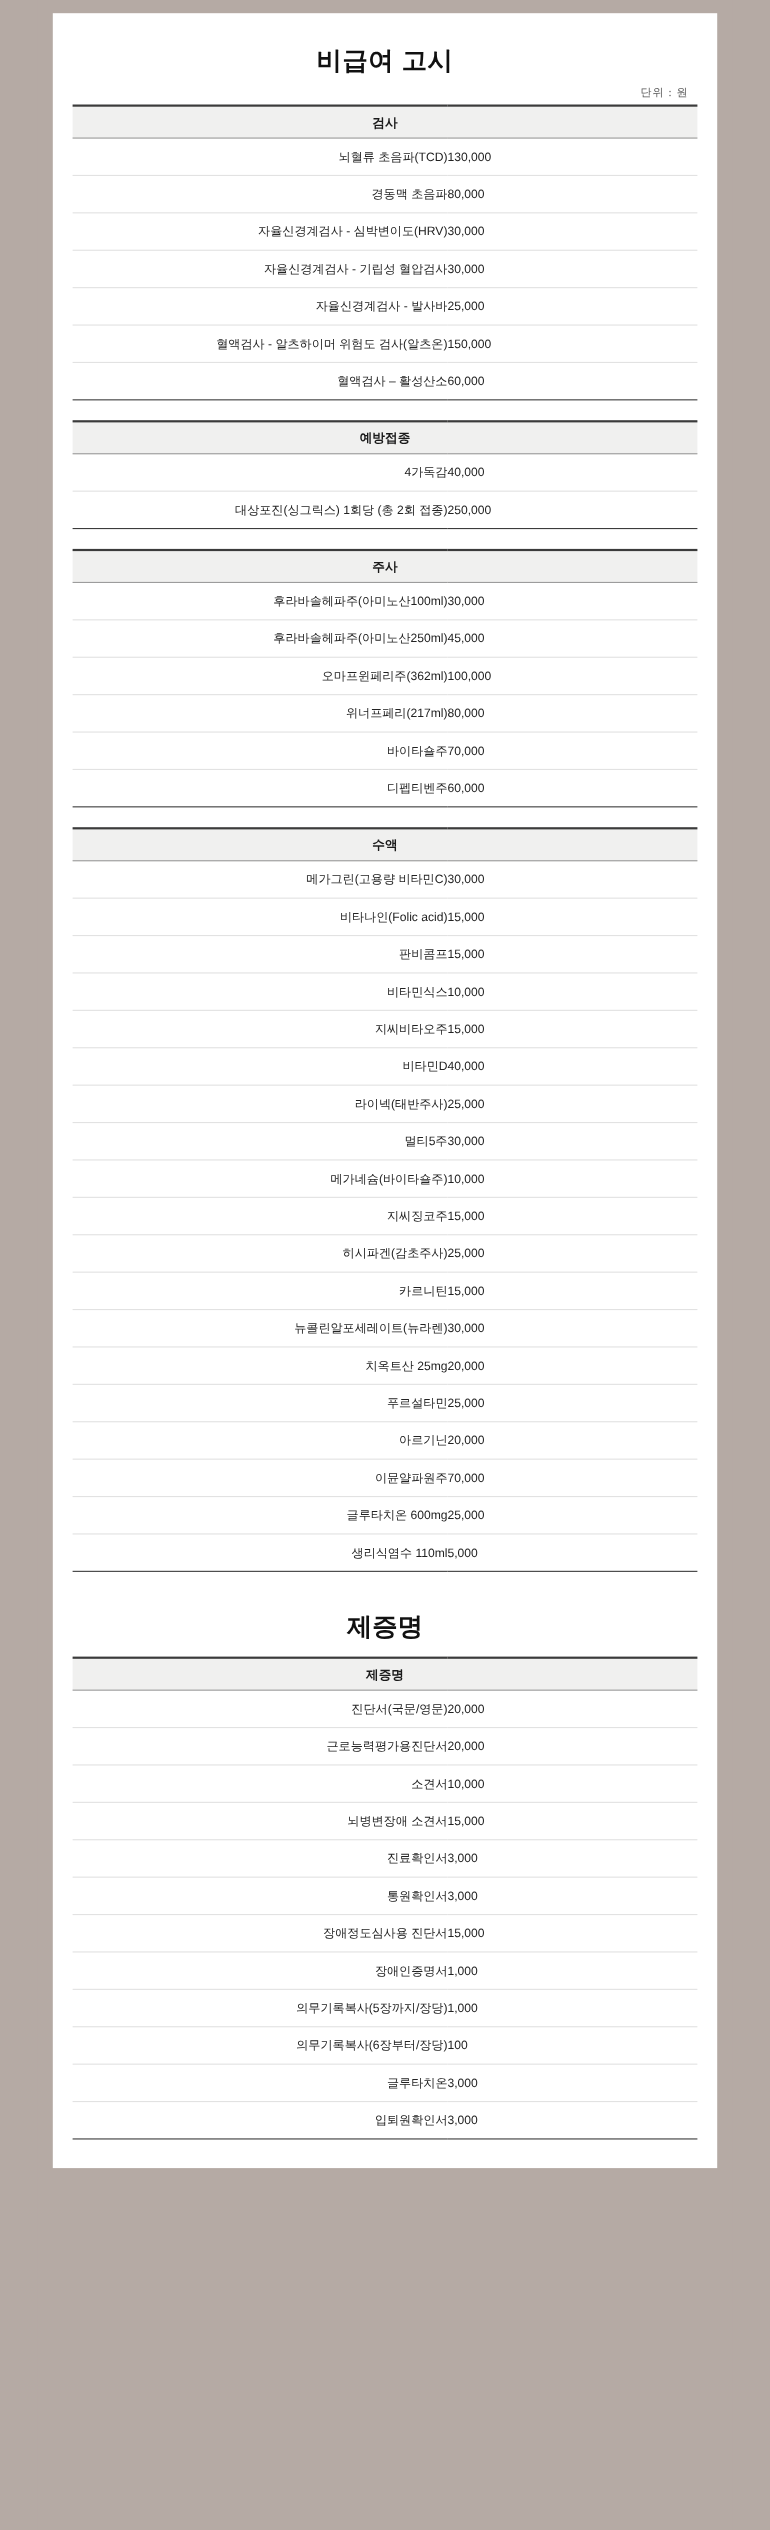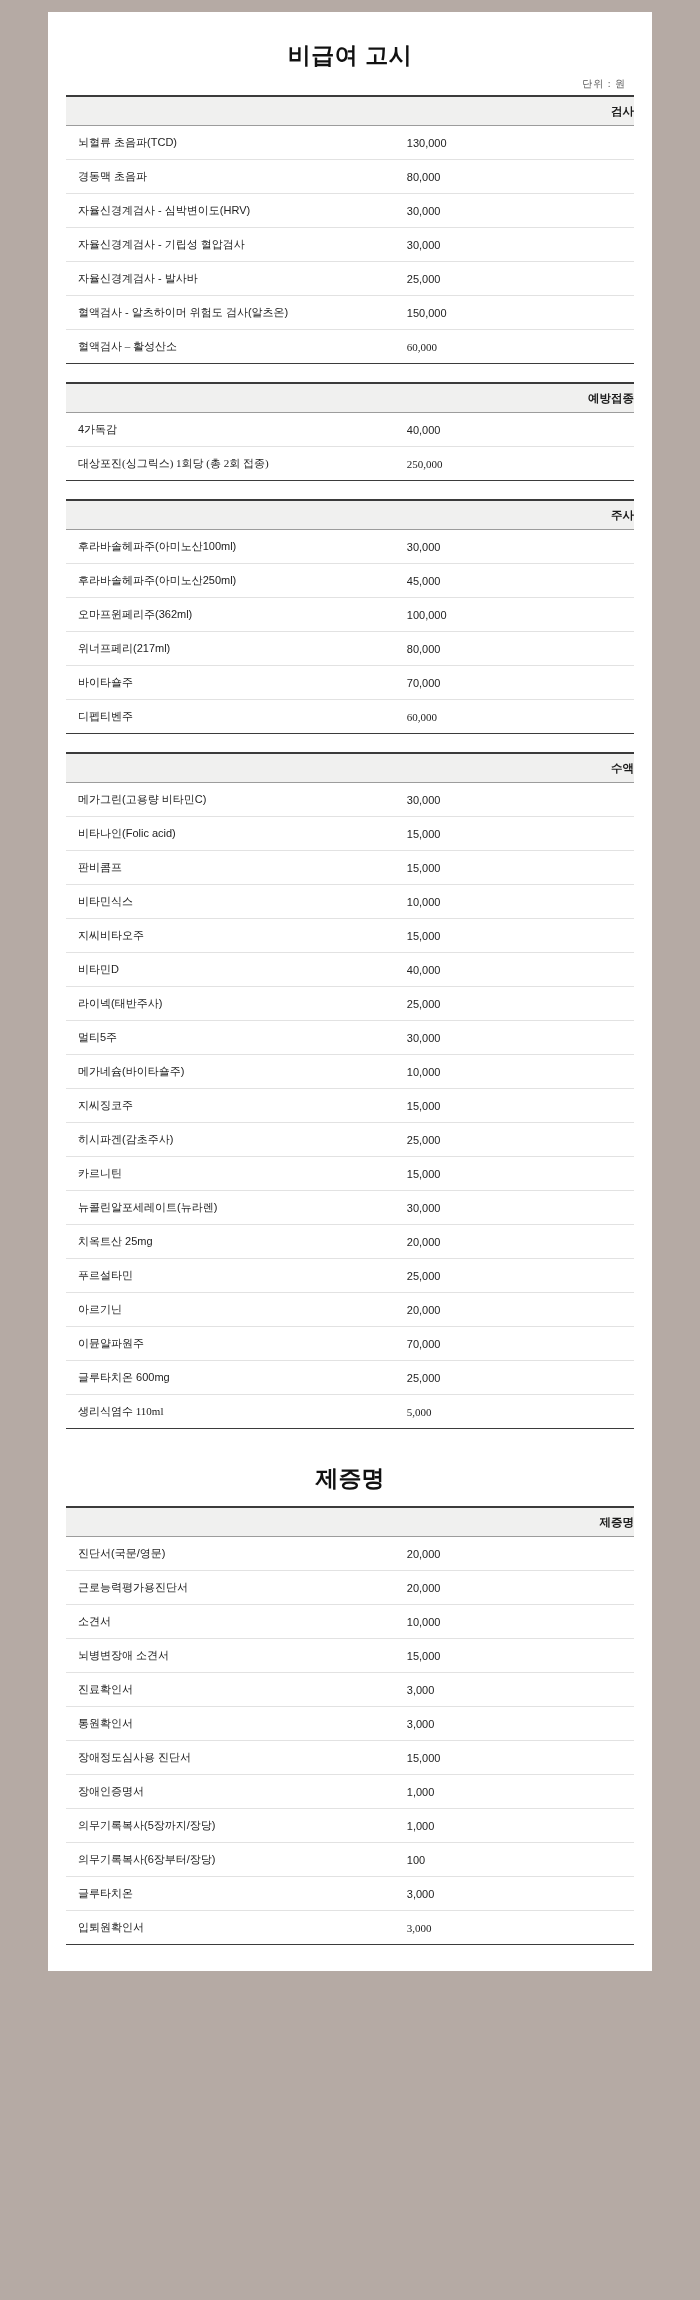--- a/index.html
+++ b/index.html
@@ -47,7 +47,7 @@
   }
   .section-head td {
     background: #f0f0ef;
-    text-align: right;
+    text-align: center;
     font-size: 11.5px;
     font-weight: bold;
     color: #1a1a1a;

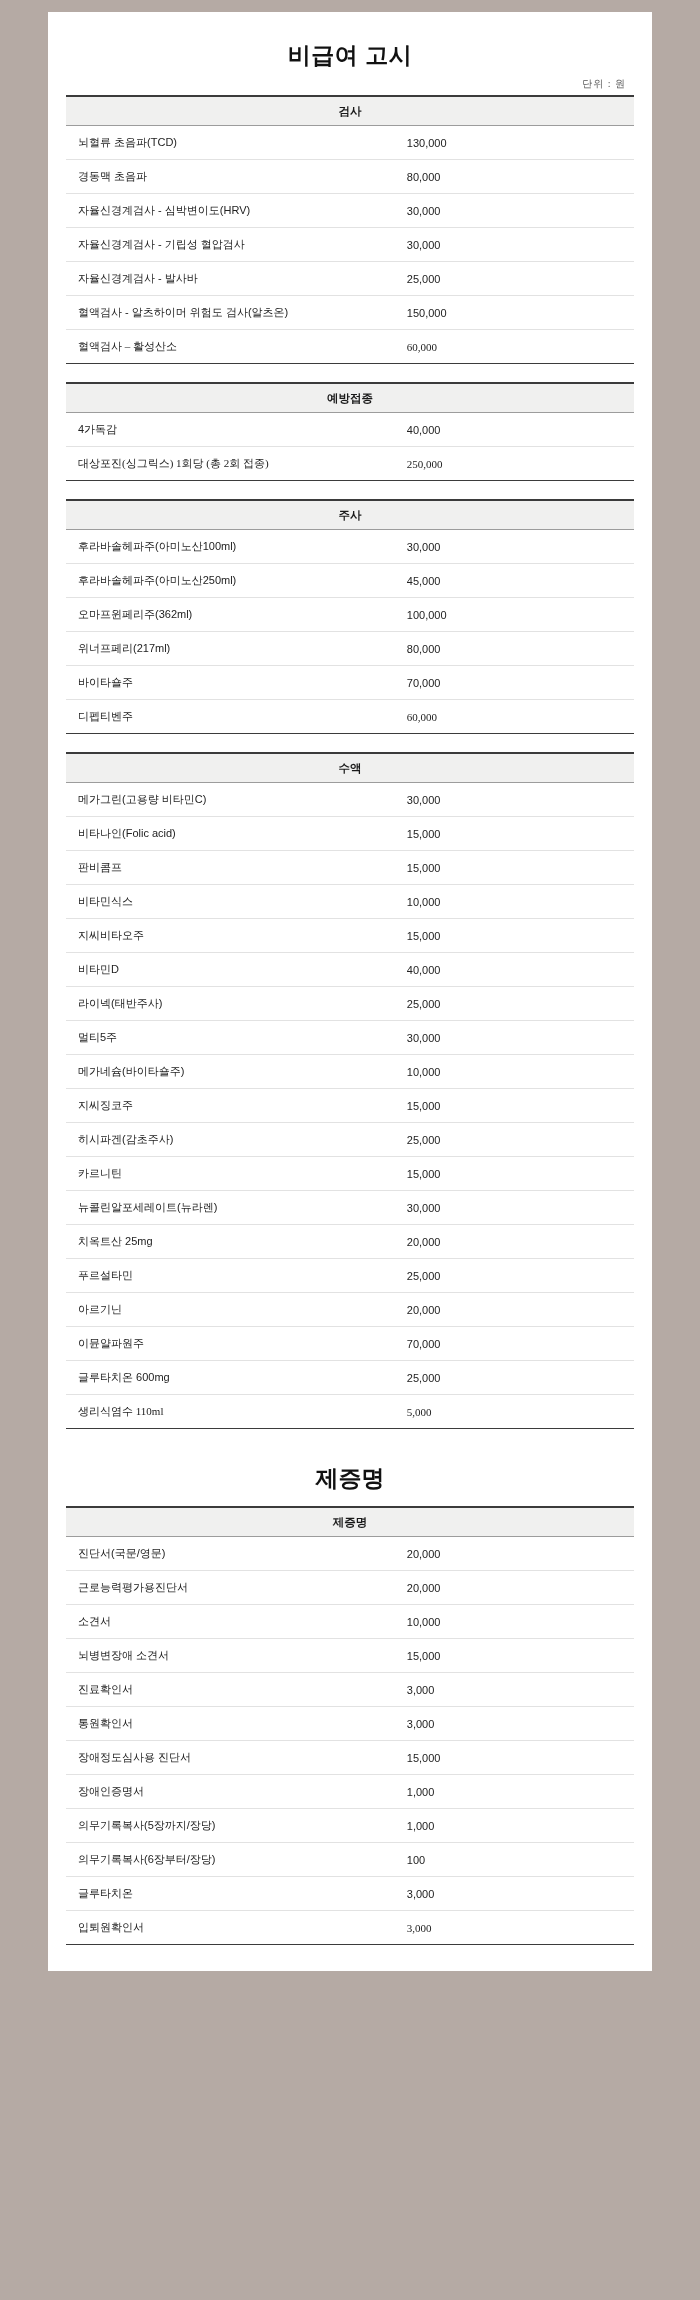--- a/index.html
+++ b/index.html
@@ -63,7 +63,7 @@
   }
   .row td.name {
     padding-left: 12px;
-    text-align: left;
+    text-align: right;
   }
   .row td.price {
     text-align: left;

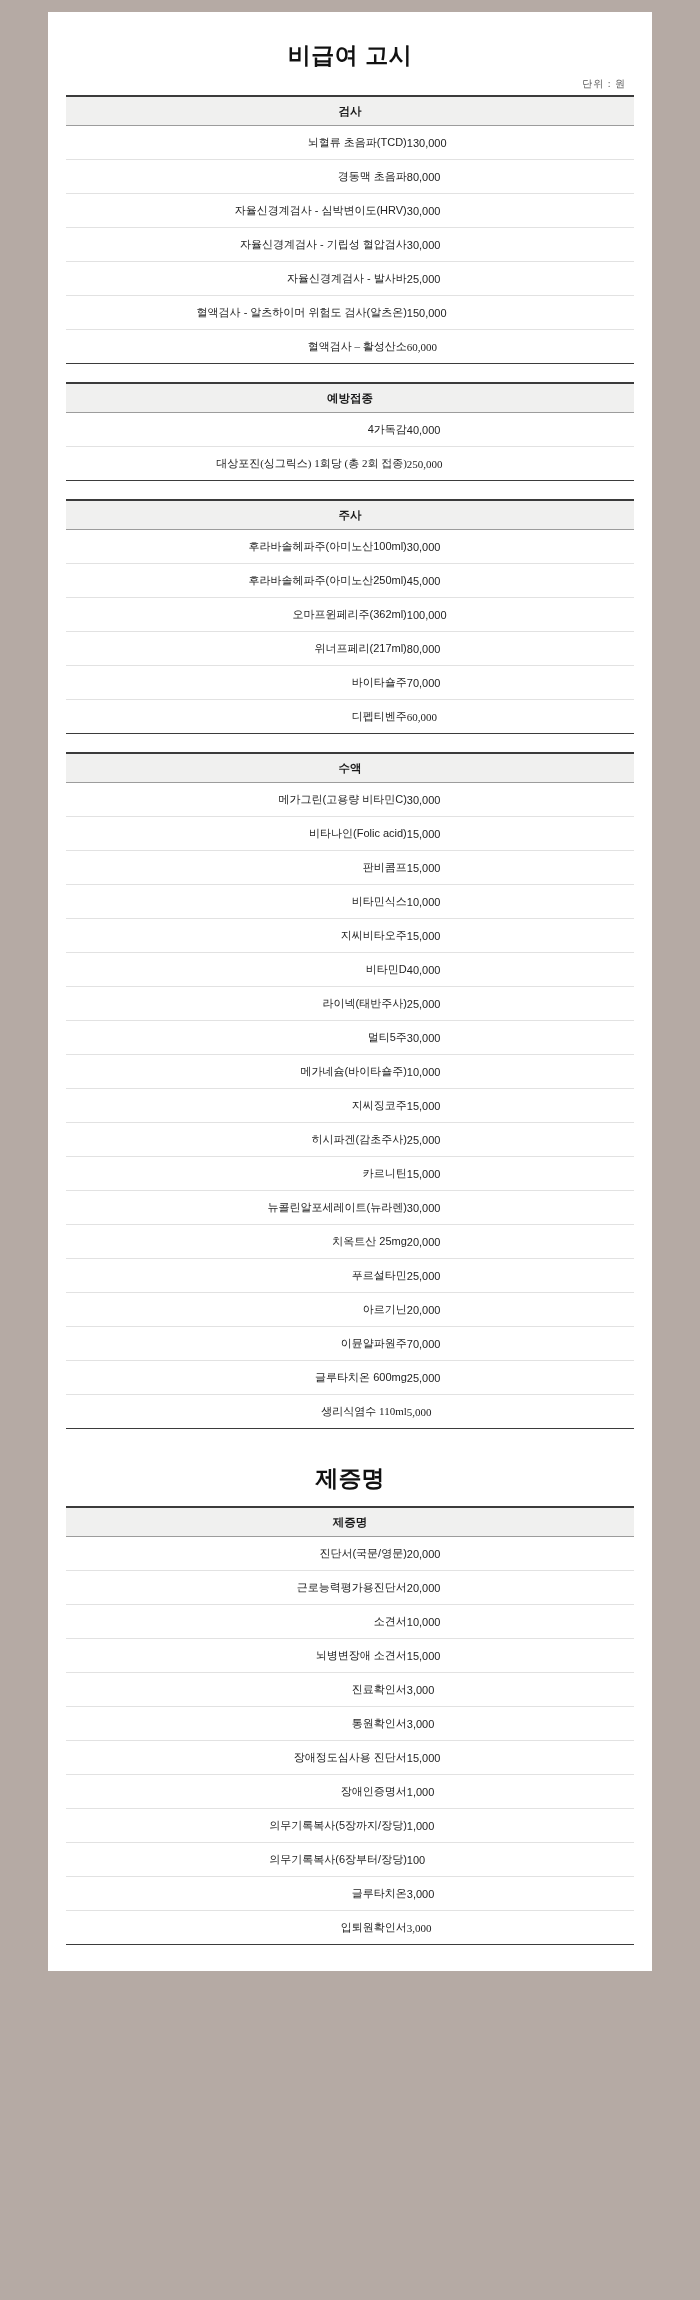--- a/index.html
+++ b/index.html
@@ -71,7 +71,6 @@
   }
   .row:last-child td {
     border-bottom: 1px solid #3b3b3b;
-    font-family: Liberation Serif, serif;
   }
   .section-title {
     text-align: center;

